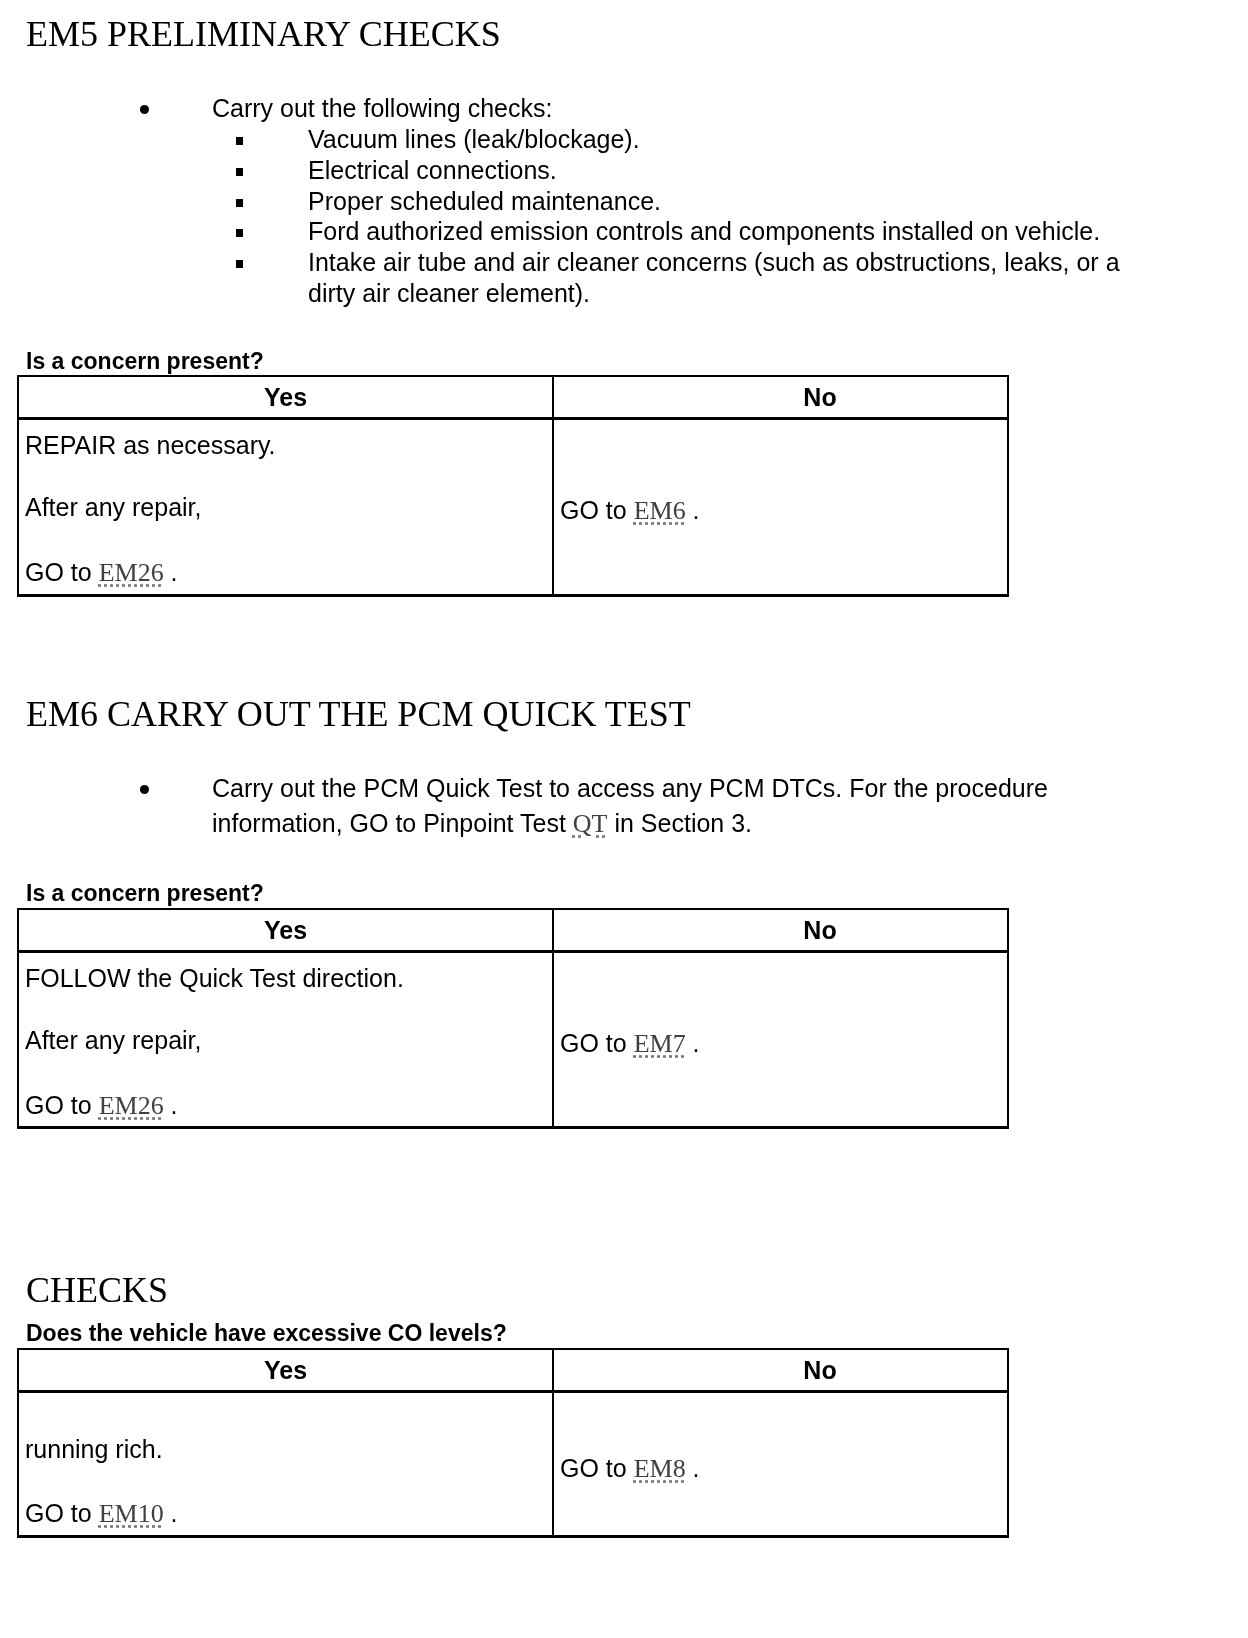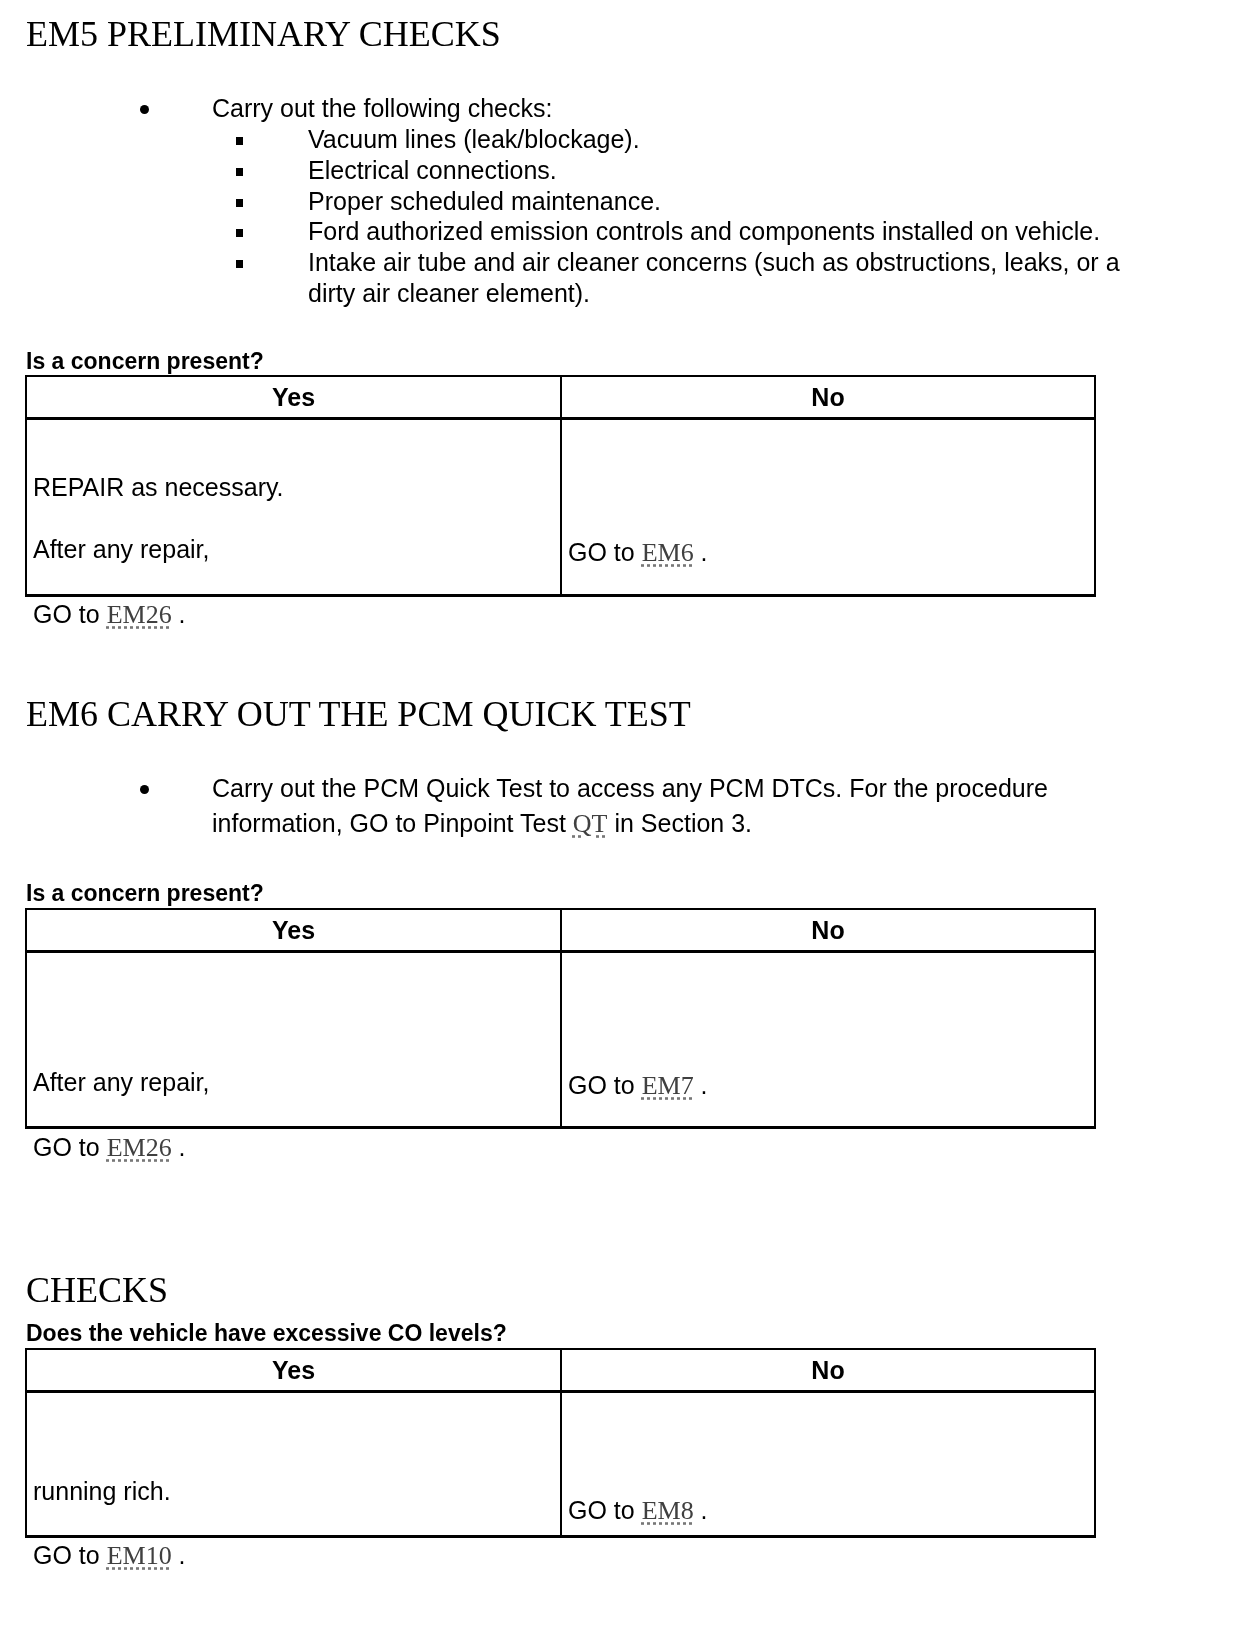--- a/index.html
+++ b/index.html
@@ -28,7 +28,7 @@
     position: absolute; left: 26px; font-weight: bold; font-size: 23px; line-height: 26px;
   }
   .qtable {
-    position: absolute; left: 25px; width: 1071px;
+    position: absolute; left: 17px; width: 992px;
     border-top: 2px solid #000; border-bottom: 3px solid #000;
     border-left: 2px solid #000; border-right: 2px solid #000;
     box-sizing: border-box;

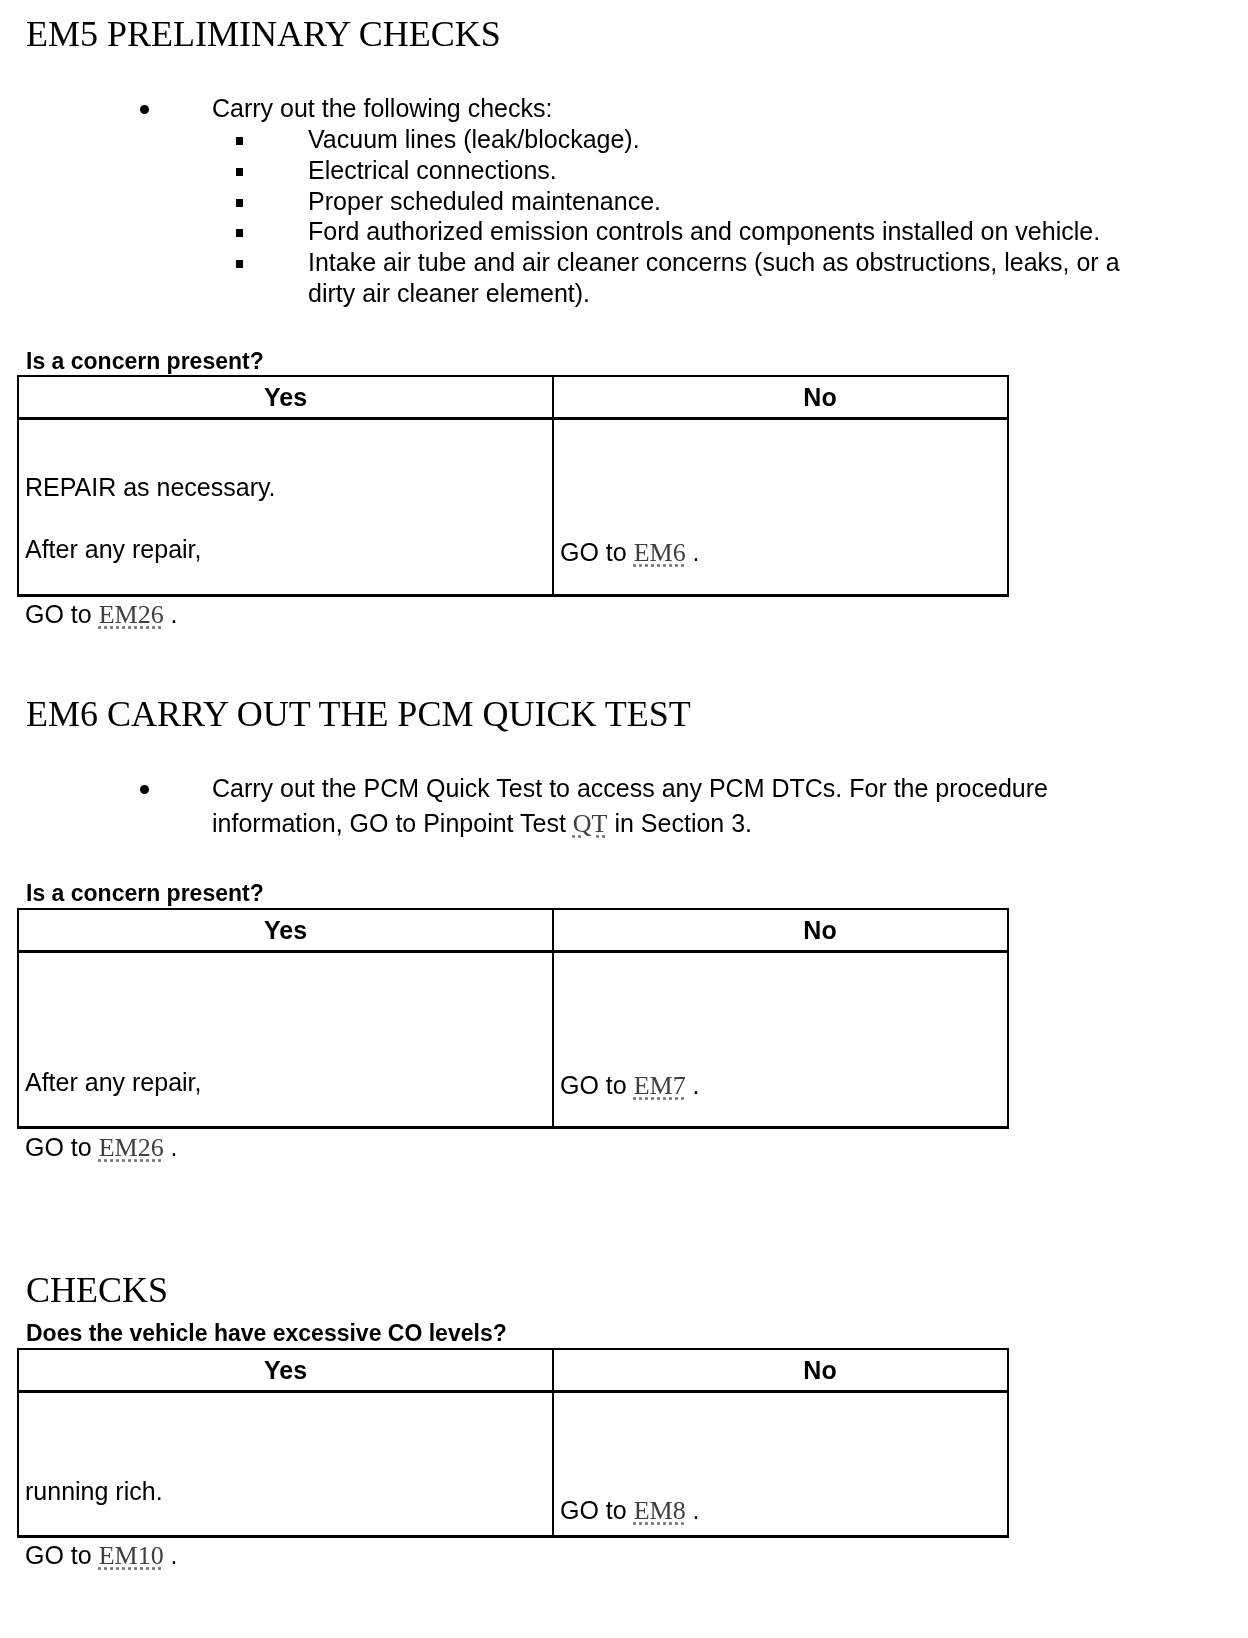--- a/index.html
+++ b/index.html
@@ -45,7 +45,7 @@
     text-align: center; font-weight: bold; font-size: 25px;
   }
   .cell-text {
-    position: absolute; font-size: 25px; line-height: 31px; white-space: nowrap; margin-top: 42px;
+    position: absolute; font-size: 25px; line-height: 31px; white-space: nowrap;
   }
   .link {
     font-family: "Liberation Serif", serif; color: #404040; font-size: 26px;

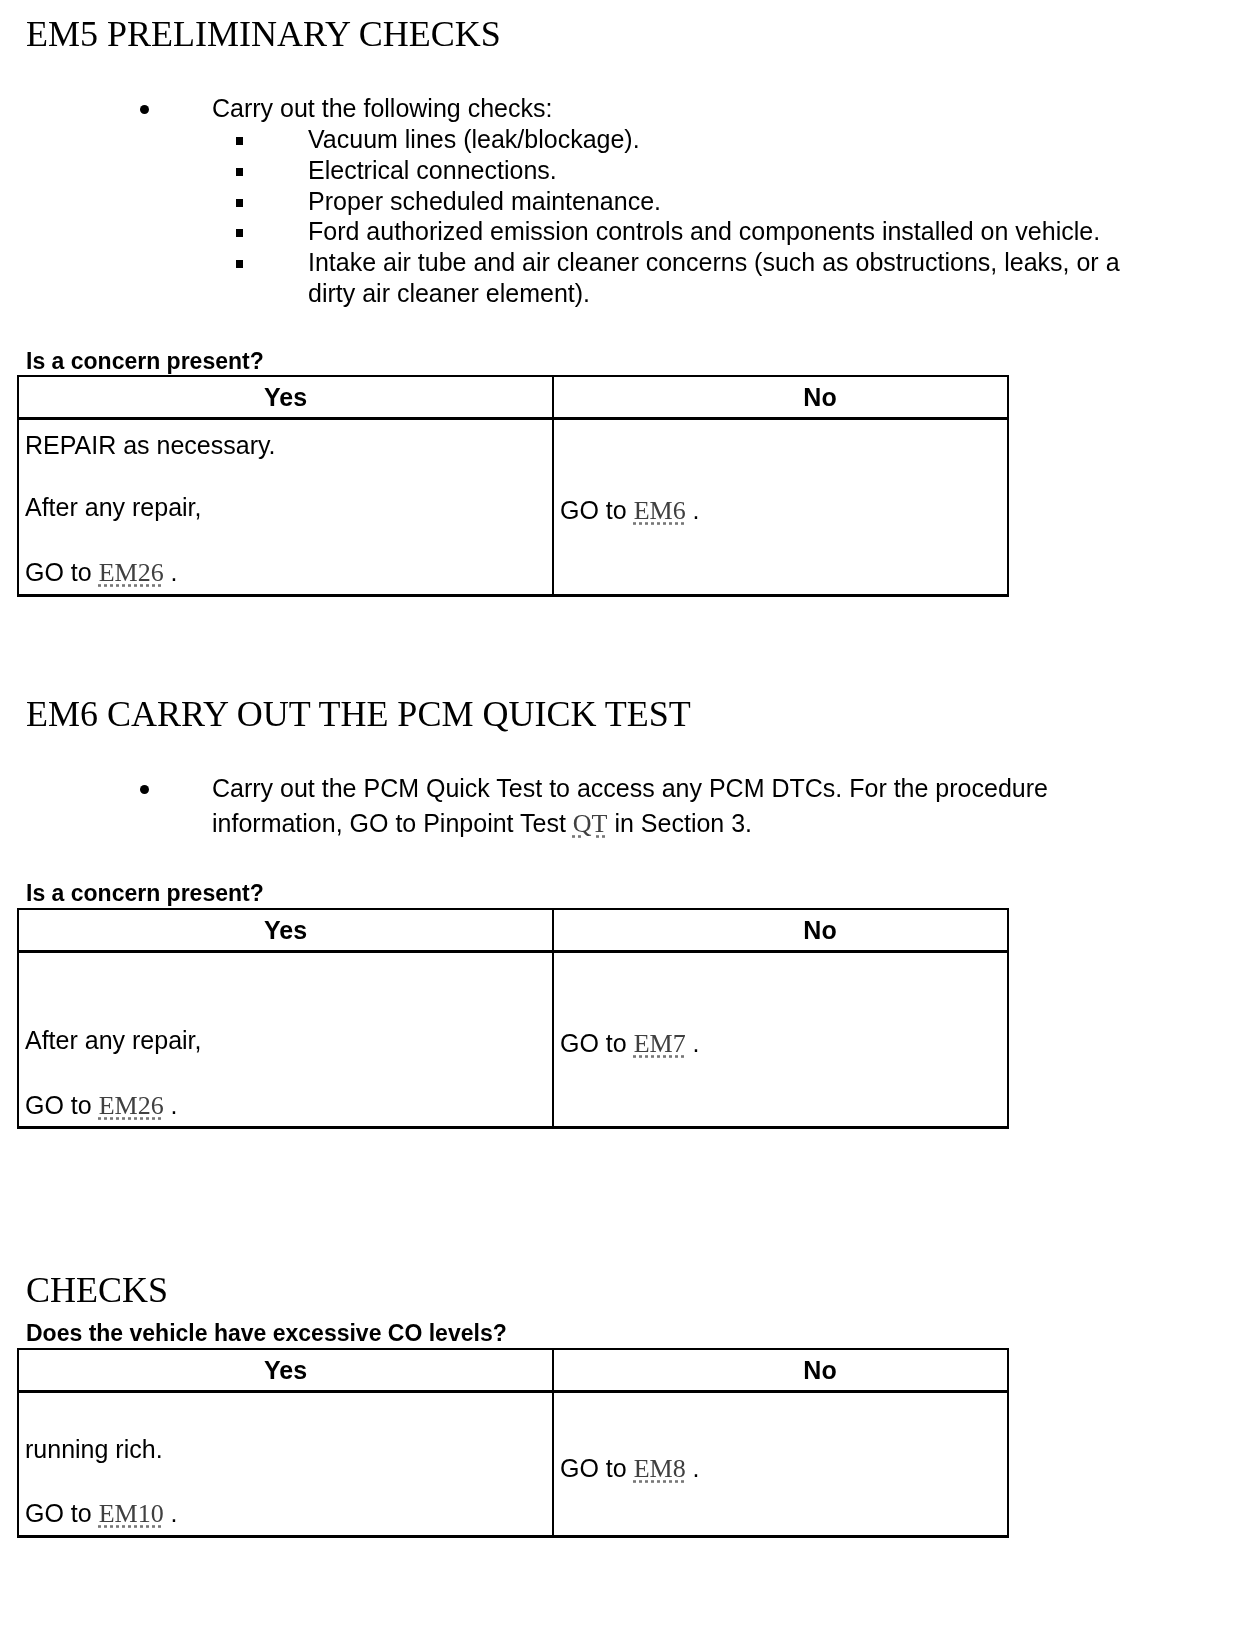--- a/index.html
+++ b/index.html
@@ -121,6 +121,7 @@
   <div class="hdr-cell" style="left:0; width:533px">Yes</div>
   <div class="hdr-cell" style="left:535px; width:532px">No</div>
 
+  <span class="cell-text" style="left:6px; top:53px">FOLLOW the Quick Test direction.</span>
   <span class="cell-text" style="left:6px; top:115px">After any repair,</span>
   <span class="cell-text" style="left:6px; top:180px">
     <span>GO to</span>

